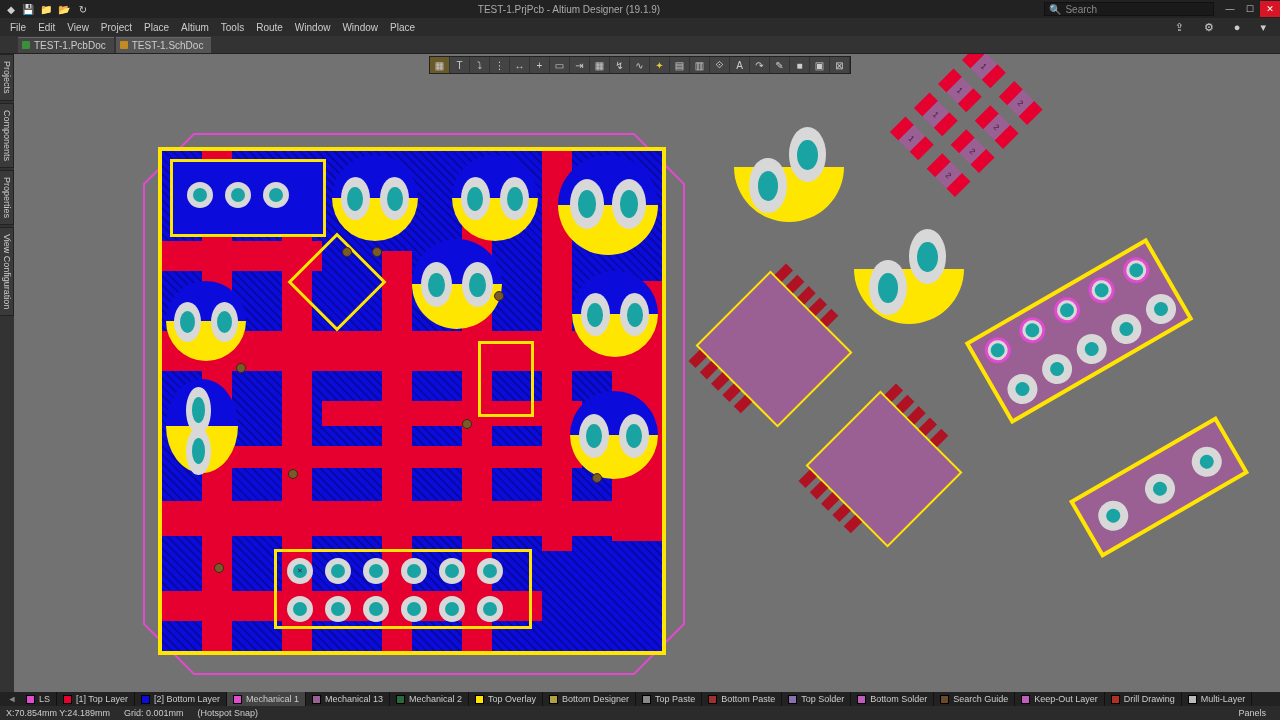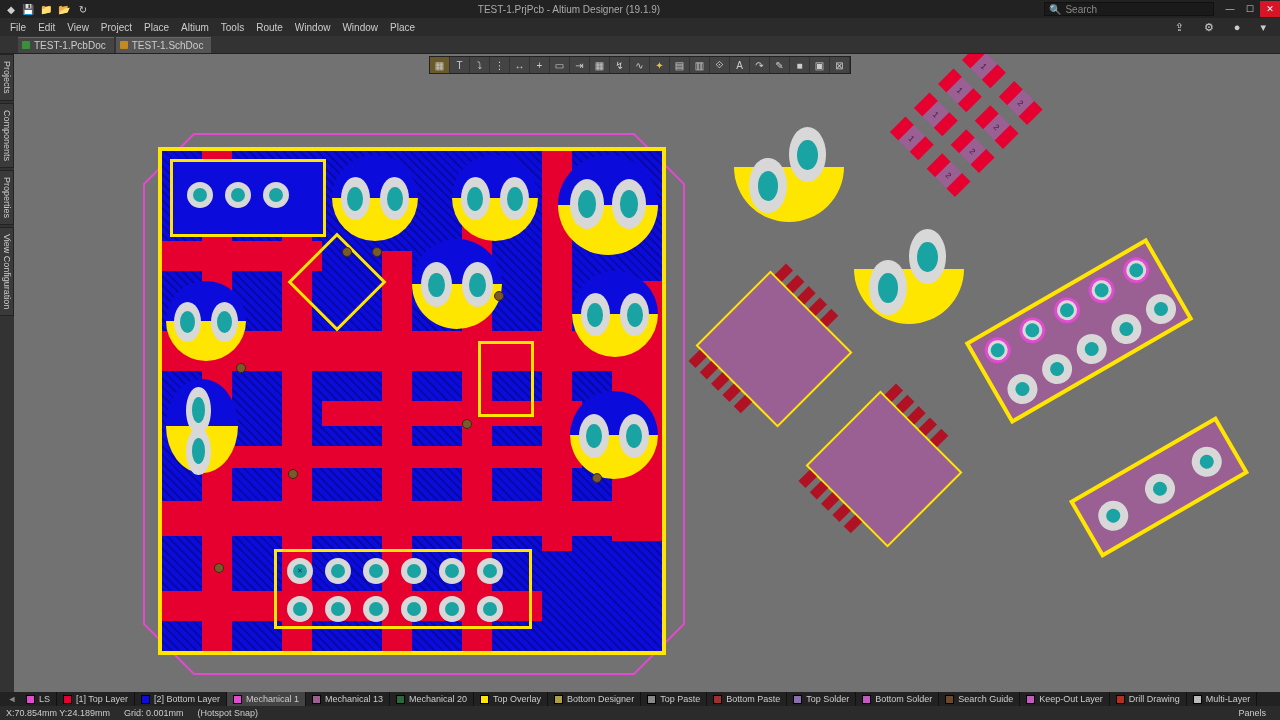--- a/index.html
+++ b/index.html
@@ -423,7 +423,7 @@
       </div>
       <div class="itm">
         <span class="sw" style="background: rgb(42, 106, 58);"></span>
-        <span>Mechanical 20</span>
+        <span>Mechanical 2</span>
       </div>
       <div class="itm">
         <span class="sw" style="background: rgb(255, 230, 0);"></span>

